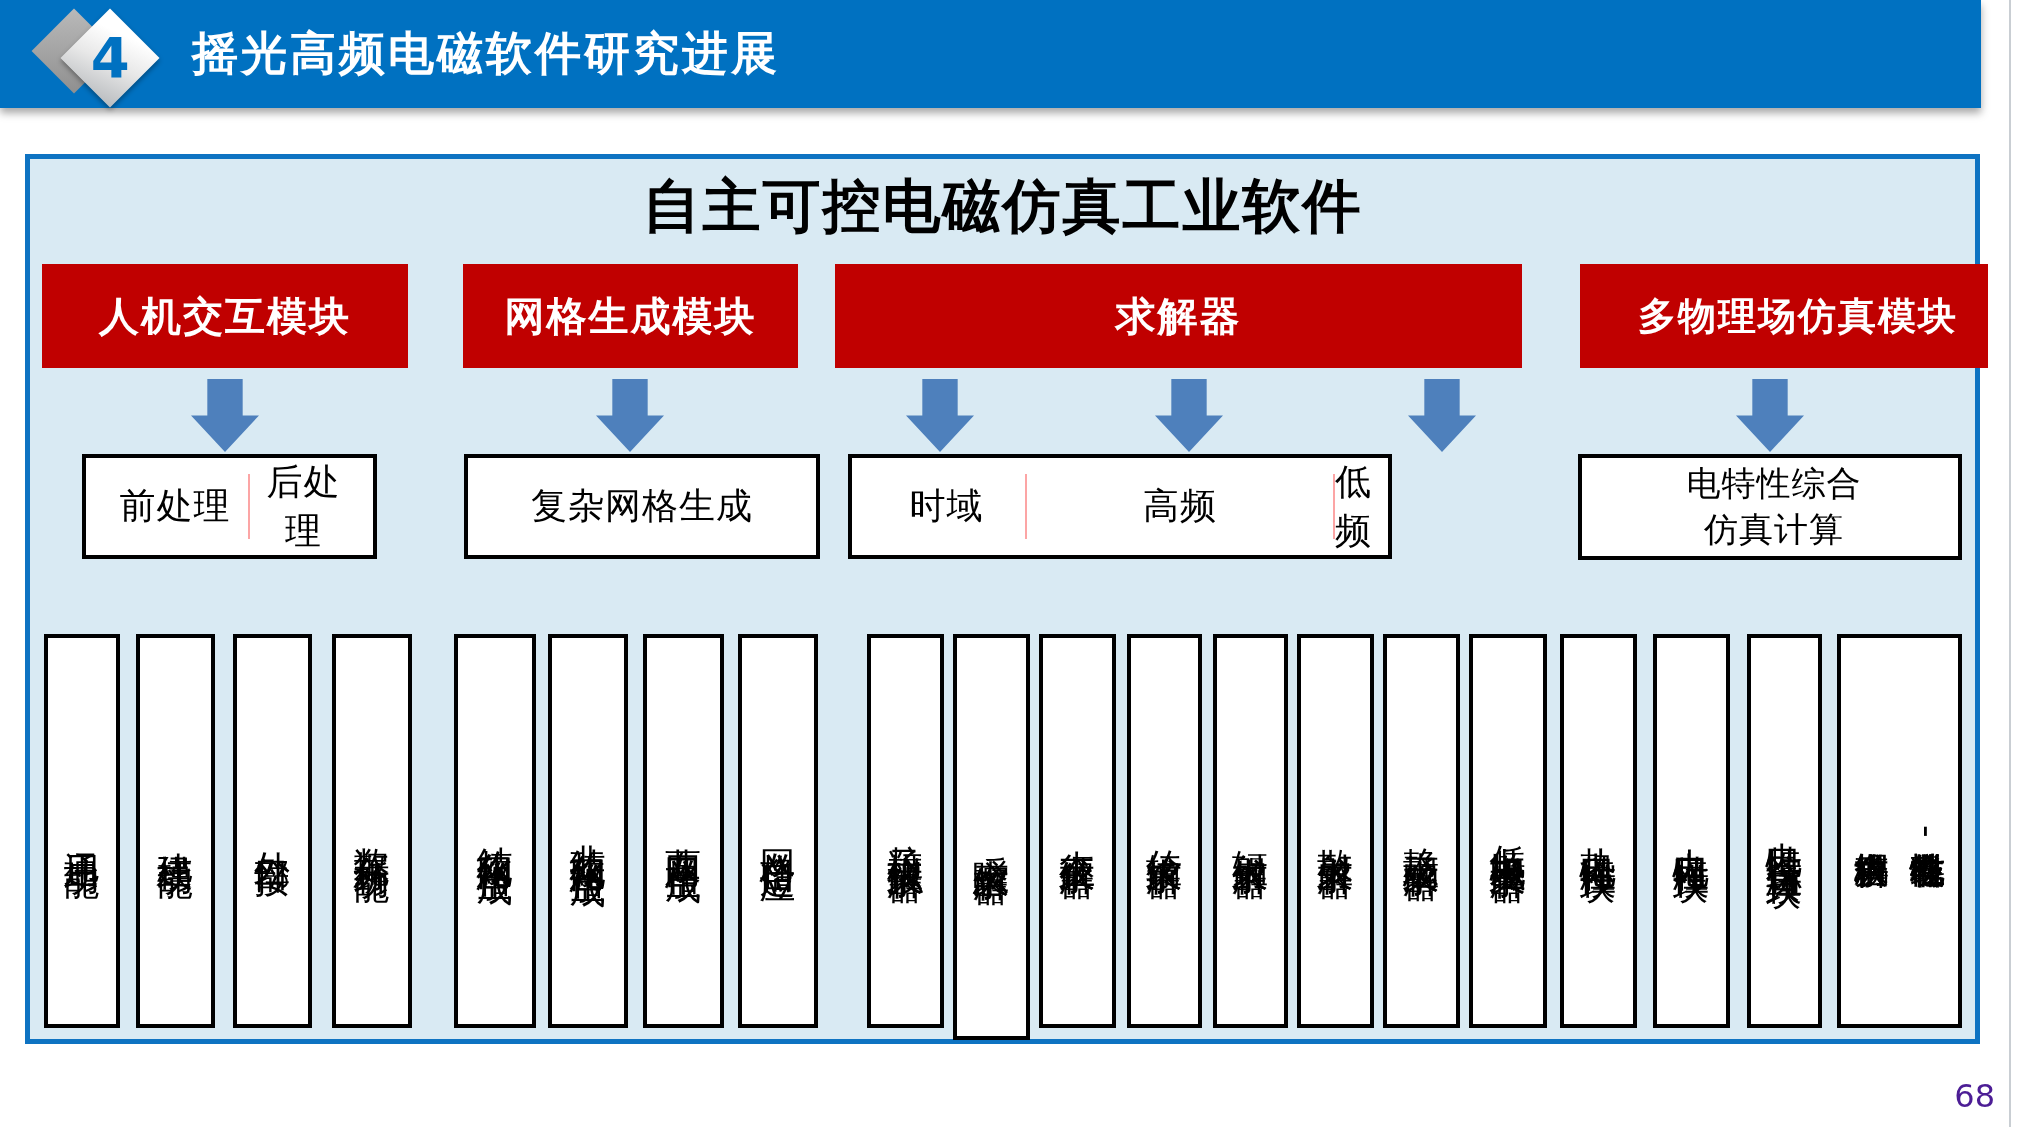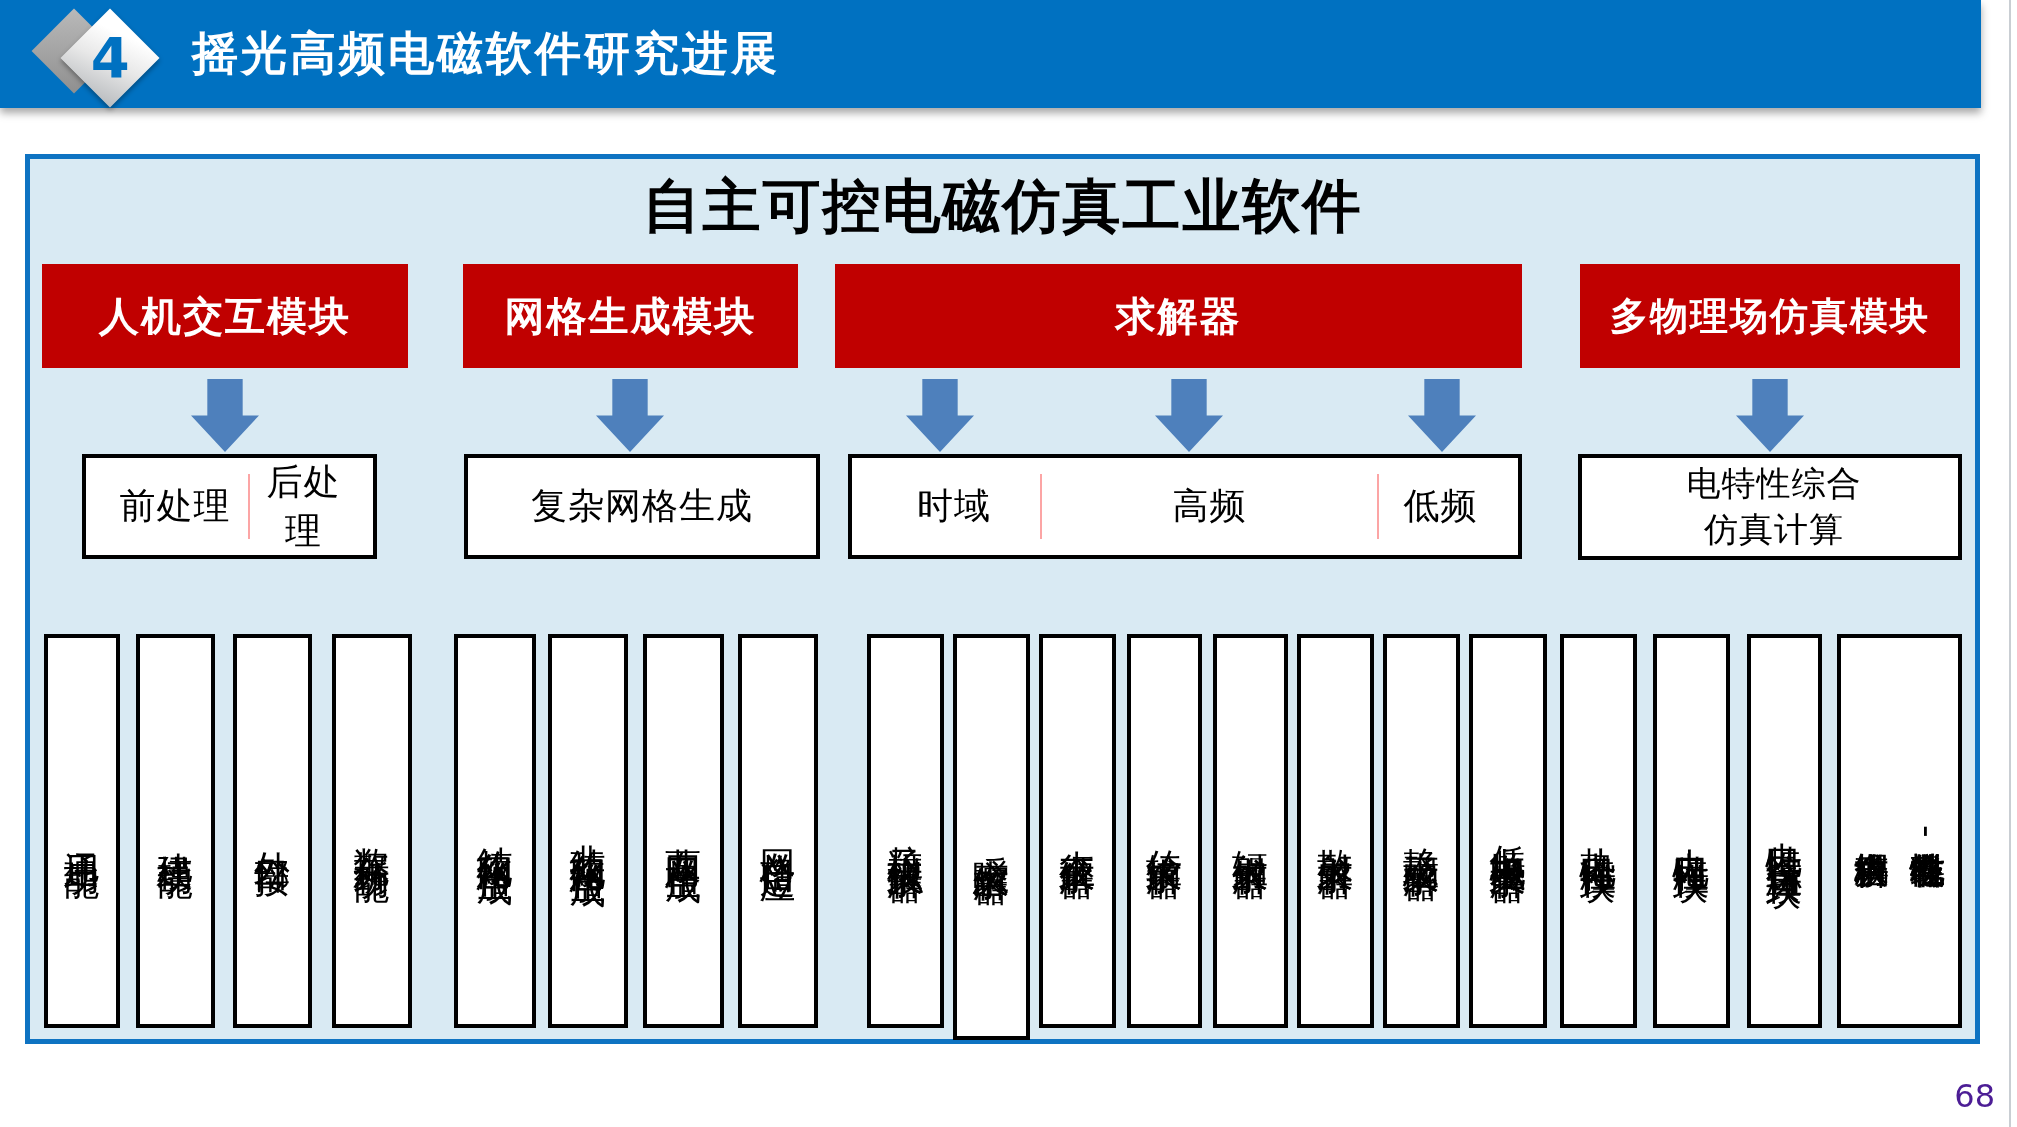--- a/index.html
+++ b/index.html
@@ -106,7 +106,7 @@
   <div class="redbox" style="left:42px;width:366px;">人机交互模块</div>
   <div class="redbox" style="left:463px;width:335px;">网格生成模块</div>
   <div class="redbox" style="left:835px;width:687px;">求解器</div>
-  <div class="redbox" style="left:1580px;width:380px;font-size:38px;">多物理场仿真模块</div>
+  <div class="redbox" style="left:1580px;width:380px;font-size:38px;padding-left:28px;">多物理场仿真模块</div>
 
   <div class="arrow" style="left:191px;"></div>
   <div class="arrow" style="left:596px;"></div>

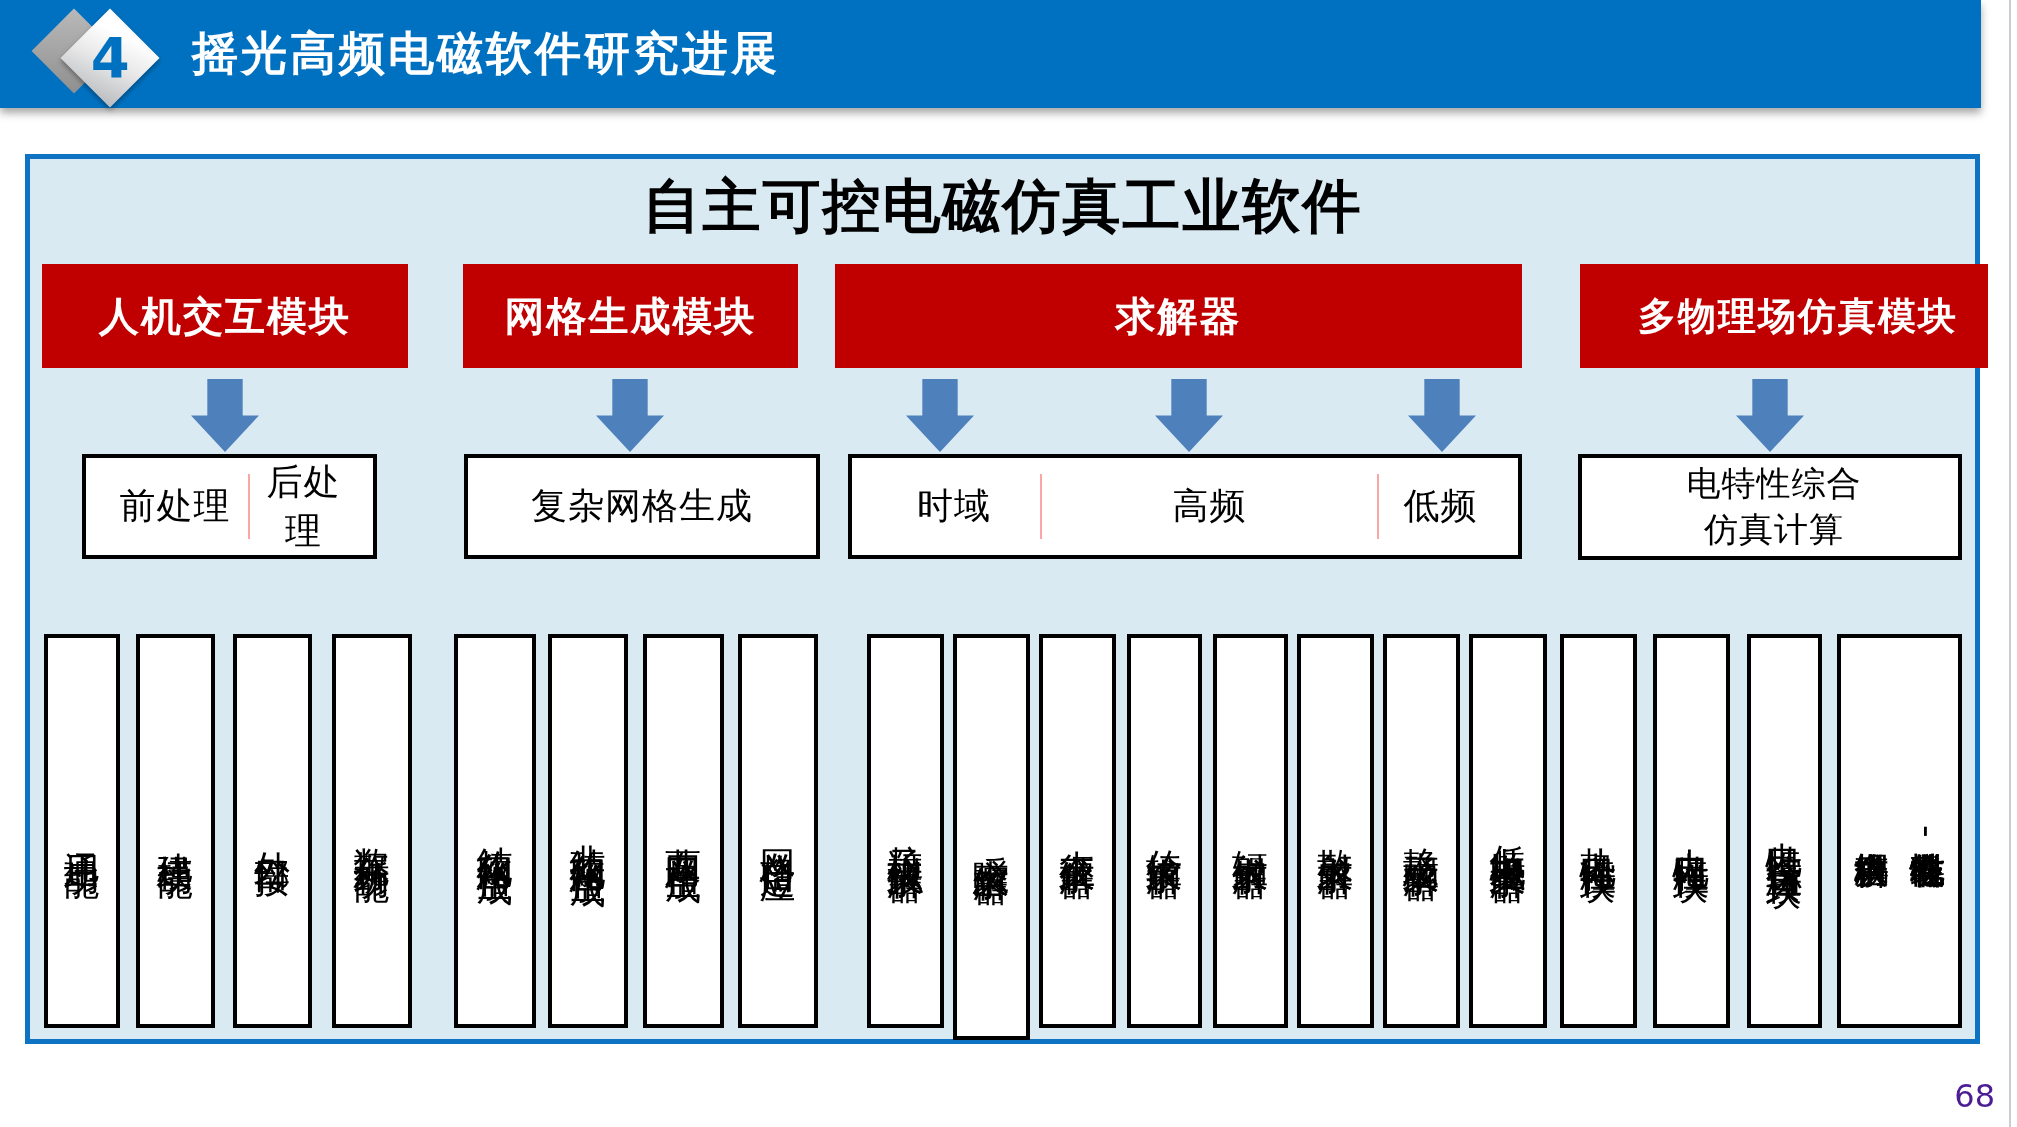--- a/index.html
+++ b/index.html
@@ -122,7 +122,7 @@
 
   <div class="wbox" style="left:464px;width:356px;">复杂网格生成</div>
 
-  <div class="wbox wgroup" style="left:848px;width:674px;">
+  <div class="wbox wgroup" style="left:848px;width:544px;">
     <div class="cell" style="width:172px;">时域</div>
     <div class="cell" style="width:337px;text-align:center;">高频</div>
     <div class="cell" style="flex:1;text-align:right;">低频</div>

